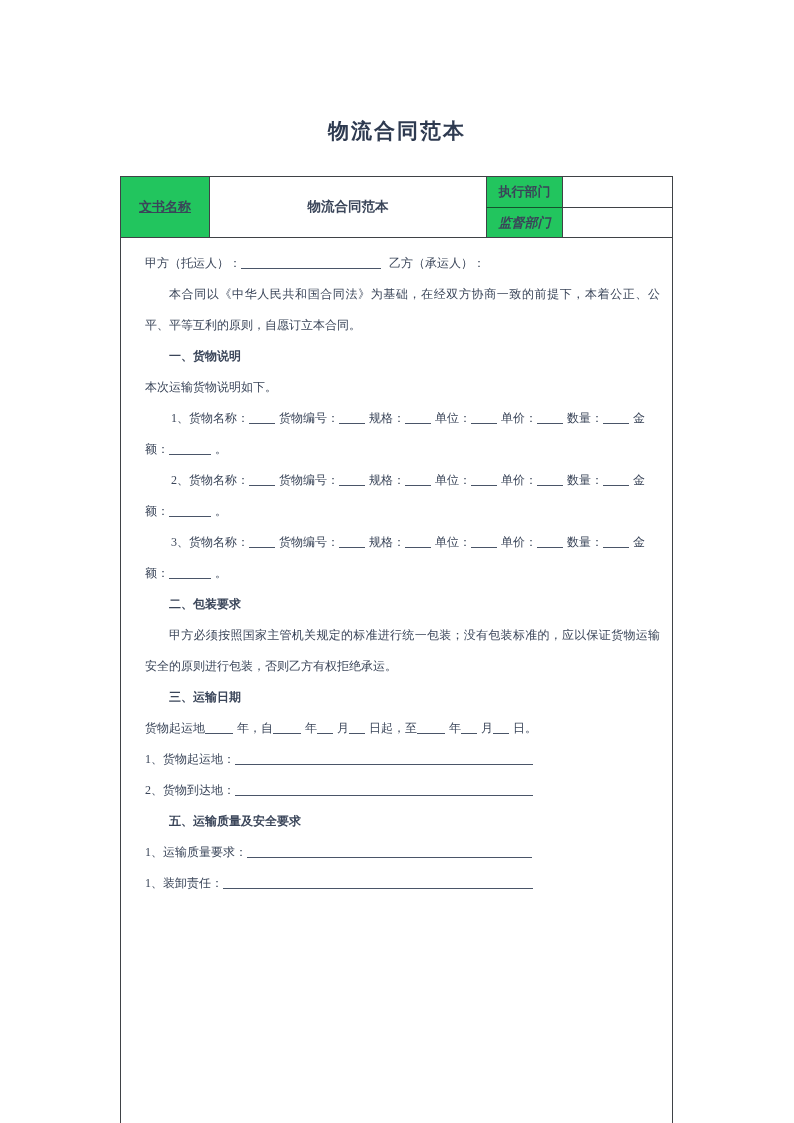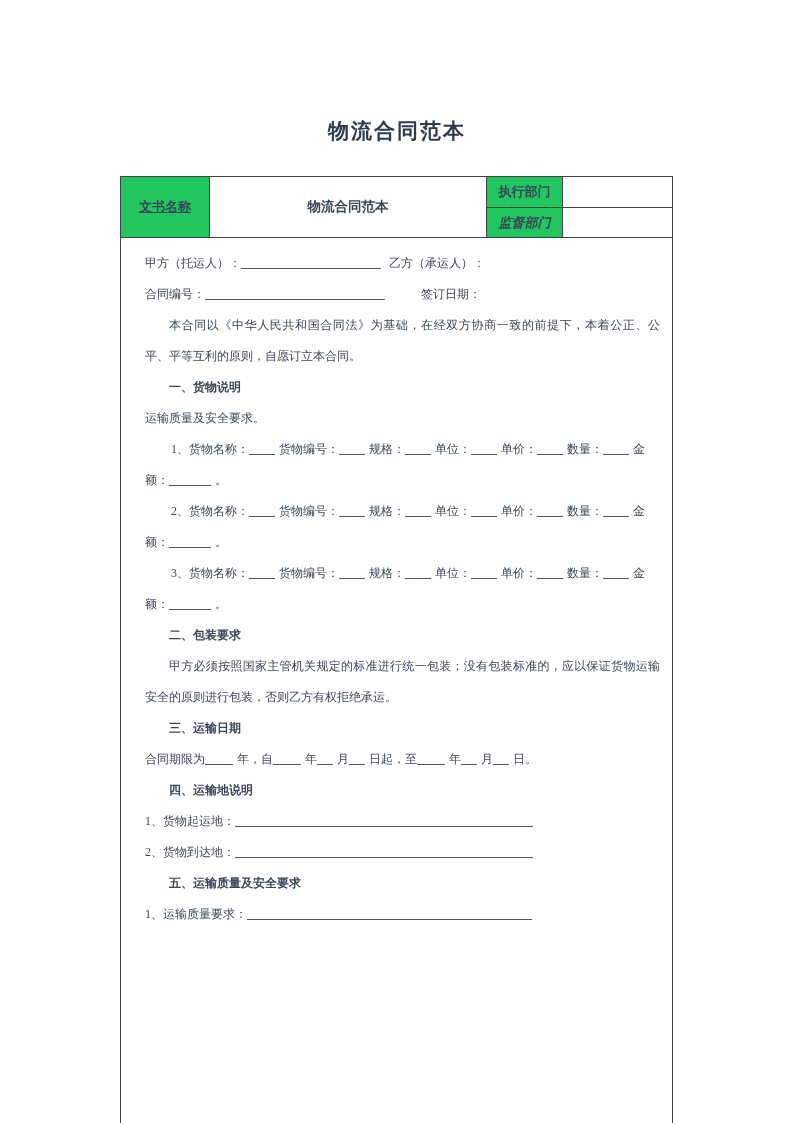--- a/index.html
+++ b/index.html
@@ -94,12 +94,6 @@
       <span class="bl grow"></span>
     </div>
 
-    <div class="ln">
-      <span>合同编号：</span>
-      <span class="bl w180"></span>
-      <span class="gap36">签订日期：</span>
-      <span class="bl grow"></span>
-    </div>
 
     <div class="para">本合同以《中华人民共和国合同法》为基础，在经双方协商一致的前提下，本着公正、公平、平等互利的原则，自愿订立本合同。</div>
 

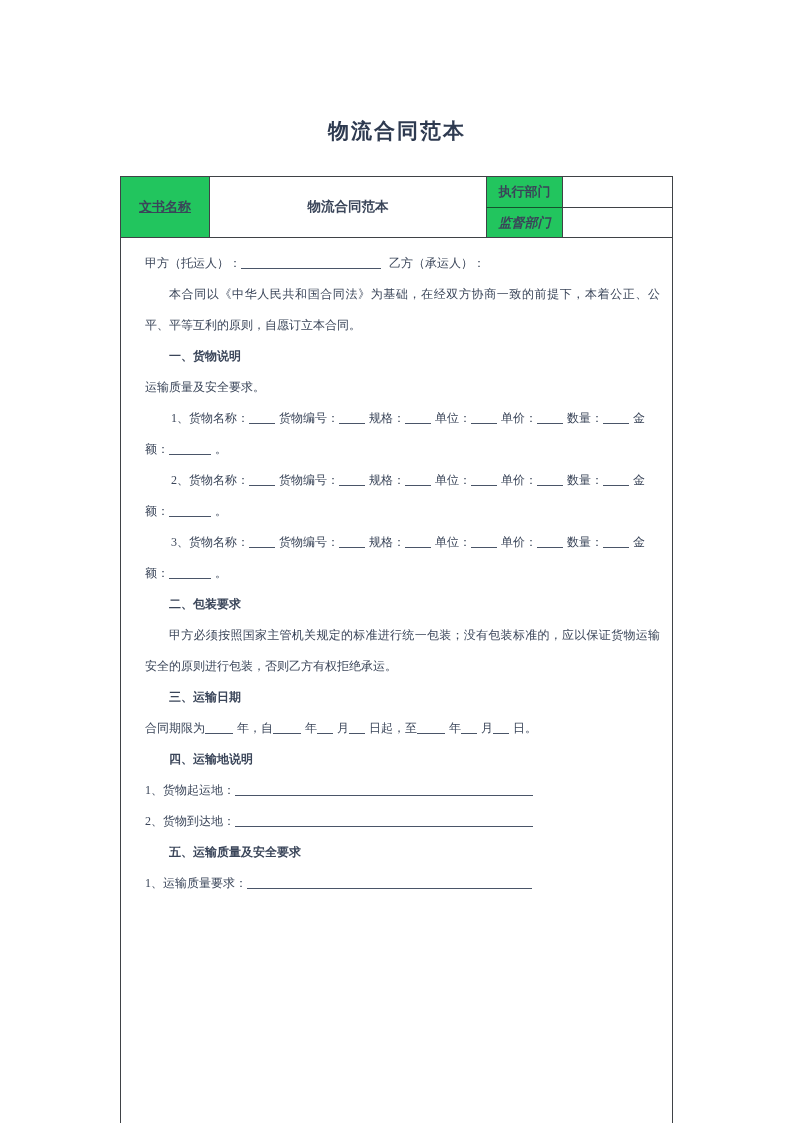--- a/index.html
+++ b/index.html
@@ -98,7 +98,7 @@
     <div class="para">本合同以《中华人民共和国合同法》为基础，在经双方协商一致的前提下，本着公正、公平、平等互利的原则，自愿订立本合同。</div>
 
     <div class="hd">一、货物说明</div>
-    <div>运输质量及安全要求。</div>
+    <div>本次运输货物说明如下。</div>
 
     <div class="ln ind">
       <span>1、</span>

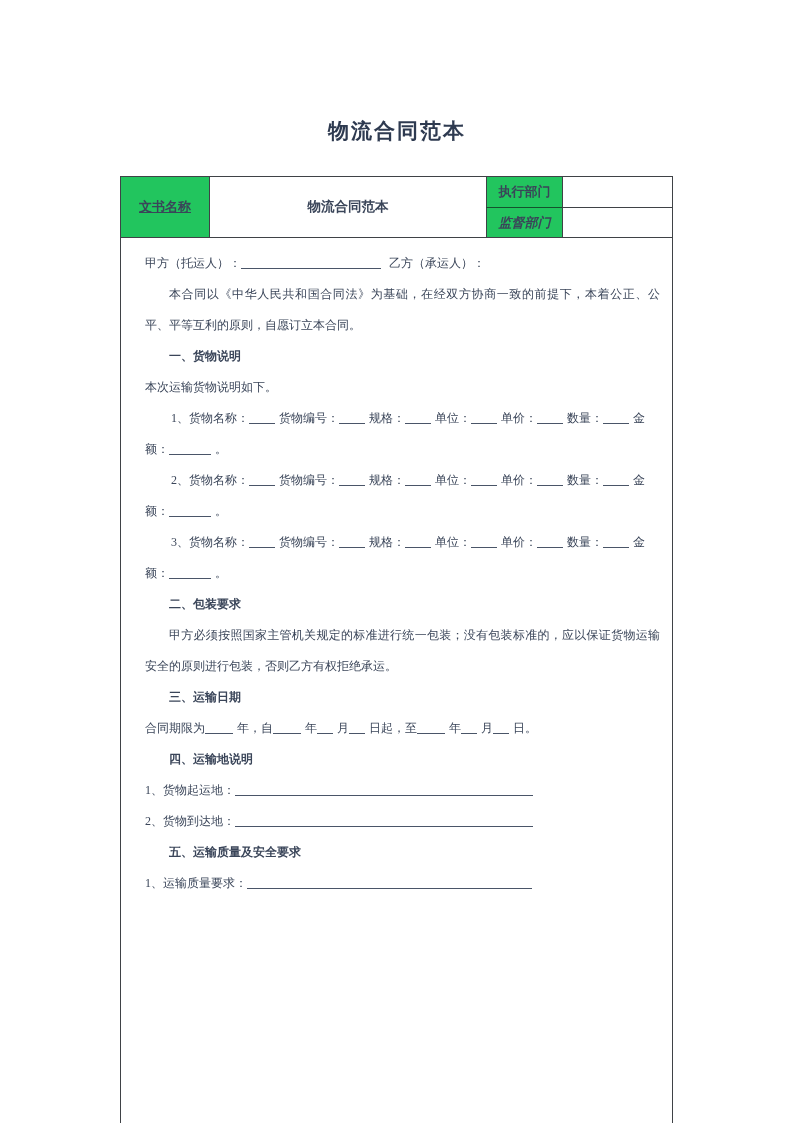--- a/index.html
+++ b/index.html
@@ -171,7 +171,7 @@
 
     <div class="hd">三、运输日期</div>
     <div class="ln">
-      <span>合同期限为</span>
+      <span>货物起运地</span>
       <span class="bl w28 mr"></span>
       <span>年，自</span>
       <span class="bl w28 mr"></span>

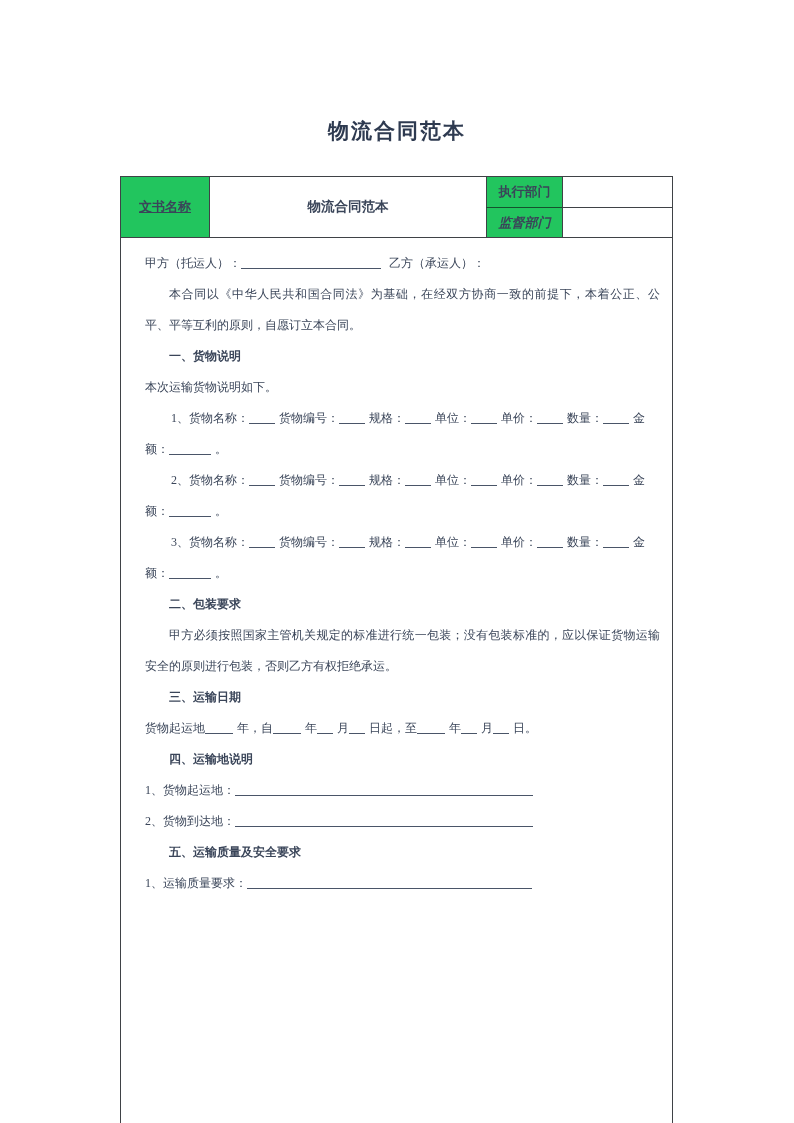--- a/index.html
+++ b/index.html
@@ -188,7 +188,6 @@
       <span>日。</span>
     </div>
 
-    <div class="hd">四、运输地说明</div>
     <div class="ln">
       <span>1、货物起运地：</span>
       <span class="bl w298"></span>

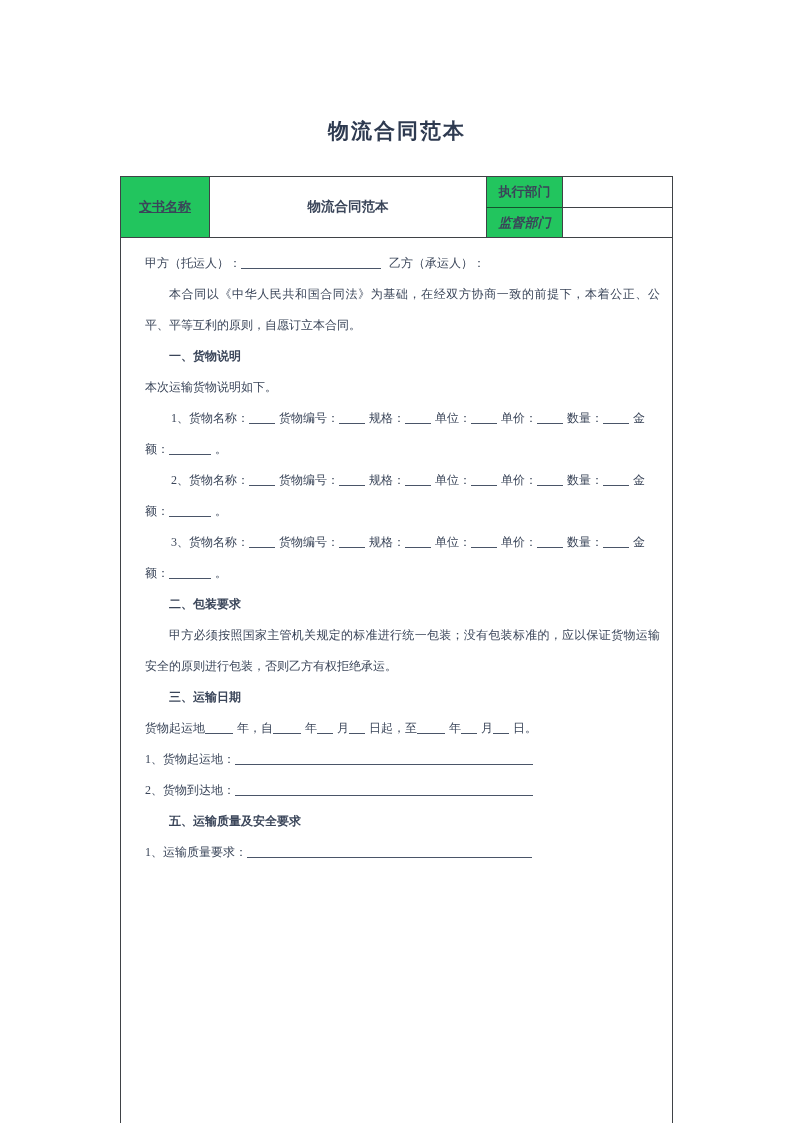--- a/index.html
+++ b/index.html
@@ -203,6 +203,10 @@
       <span class="bl w285"></span>
     </div>
 
+    <div class="ln">
+      <span>1、装卸责任：</span>
+      <span class="bl w310"></span>
+    </div>
 
   </div>
 </div>

